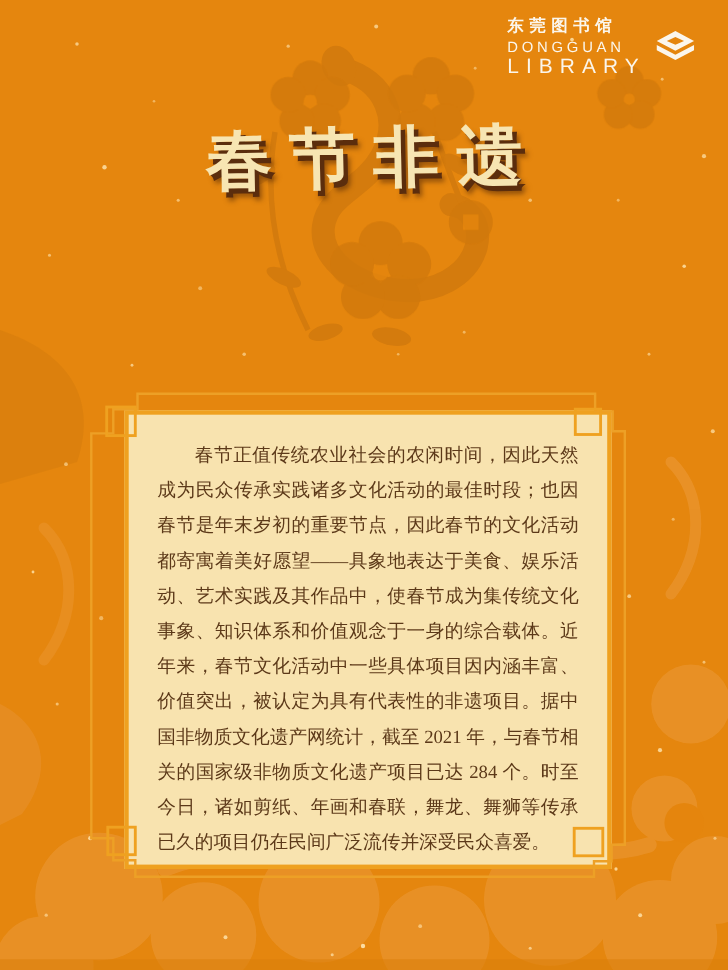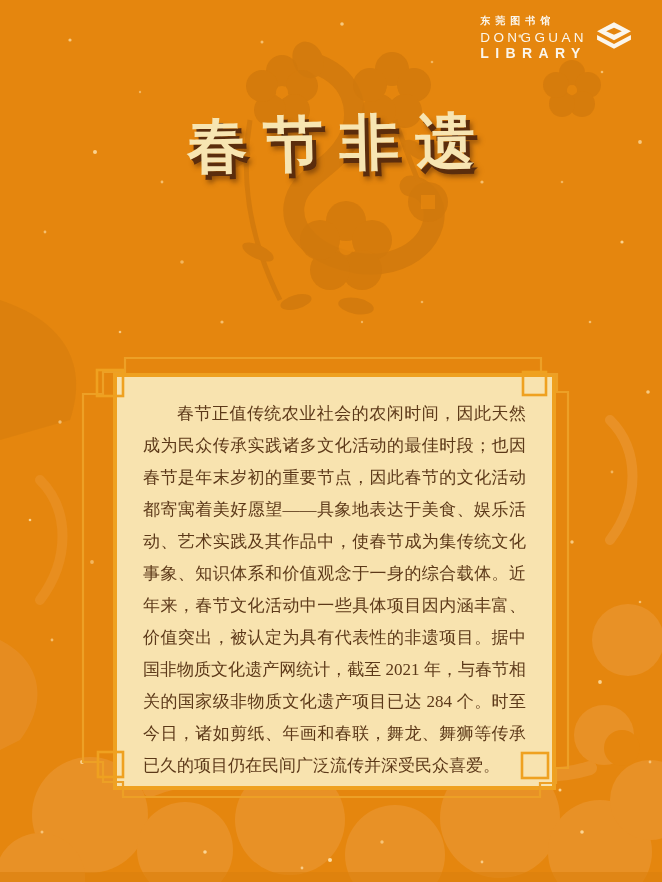--- a/index.html
+++ b/index.html
@@ -22,7 +22,7 @@
     font-family:"Liberation Sans","DejaVu Sans",sans-serif;
   }
   .logo-text{text-align:left;}
-  .logo-cn{font-size:10px;letter-spacing:5px;font-weight:700;margin-bottom:3px;white-space:nowrap;}
+  .logo-cn{font-size:15px;letter-spacing:5px;font-weight:700;margin-bottom:3px;white-space:nowrap;}
   .logo-en1{font-size:13.5px;letter-spacing:3.4px;font-weight:400;line-height:1.08;white-space:nowrap;}
   .logo-en2{font-size:14px;letter-spacing:6.4px;font-weight:700;line-height:1.08;white-space:nowrap;}
   .logo-icon{width:36px;height:32px;flex:0 0 auto;}

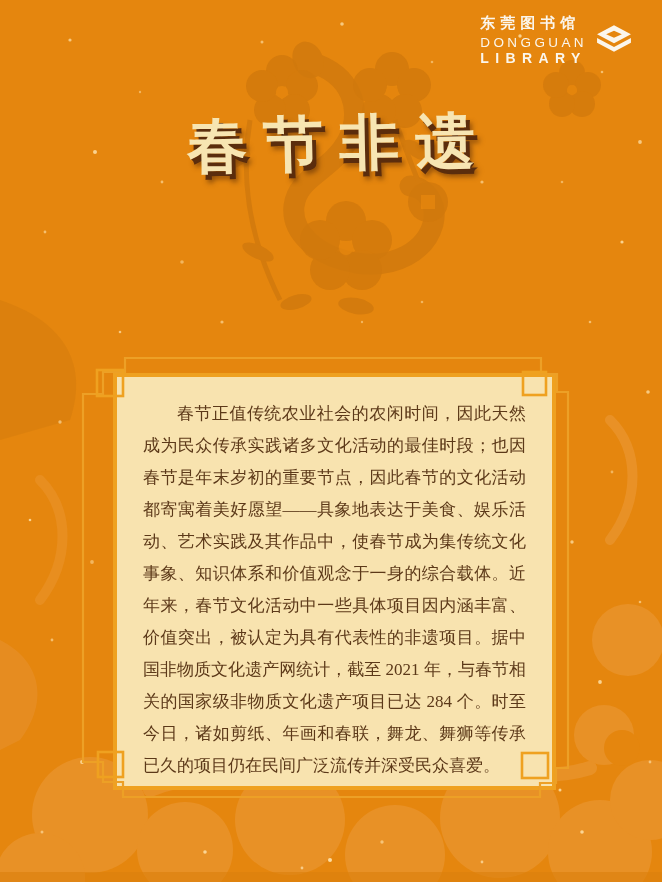--- a/index.html
+++ b/index.html
@@ -24,7 +24,7 @@
   .logo-text{text-align:left;}
   .logo-cn{font-size:15px;letter-spacing:5px;font-weight:700;margin-bottom:3px;white-space:nowrap;}
   .logo-en1{font-size:13.5px;letter-spacing:3.4px;font-weight:400;line-height:1.08;white-space:nowrap;}
-  .logo-en2{font-size:14px;letter-spacing:6.4px;font-weight:700;line-height:1.08;white-space:nowrap;}
+  .logo-en2{font-size:19px;letter-spacing:6.4px;font-weight:400;line-height:1.08;white-space:nowrap;}
   .logo-icon{width:36px;height:32px;flex:0 0 auto;}
 
   

